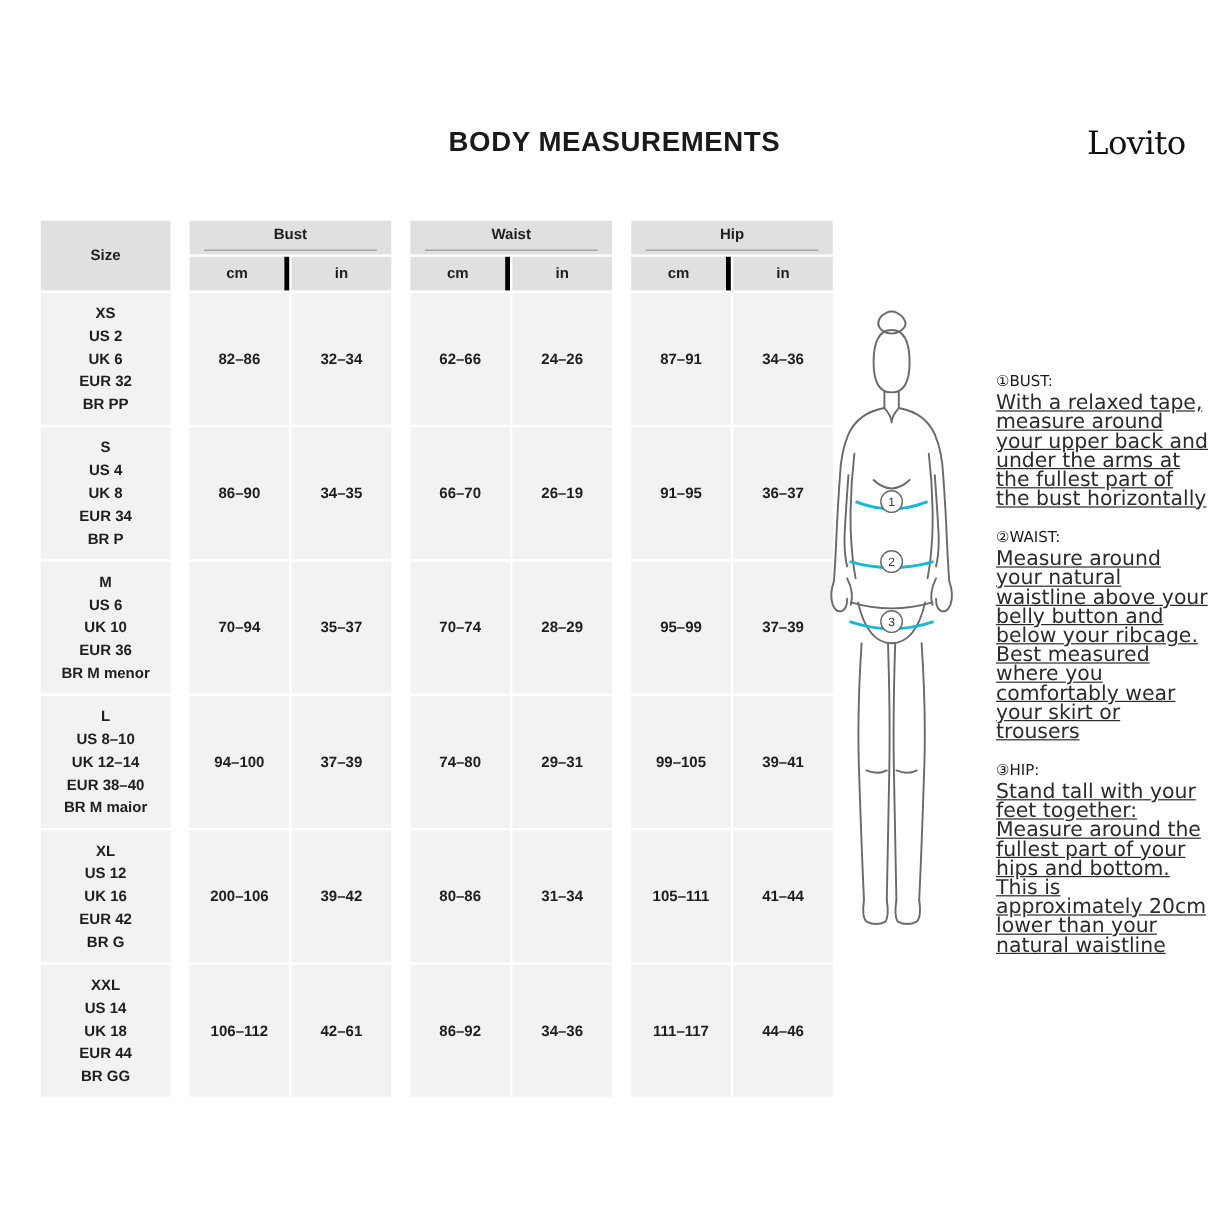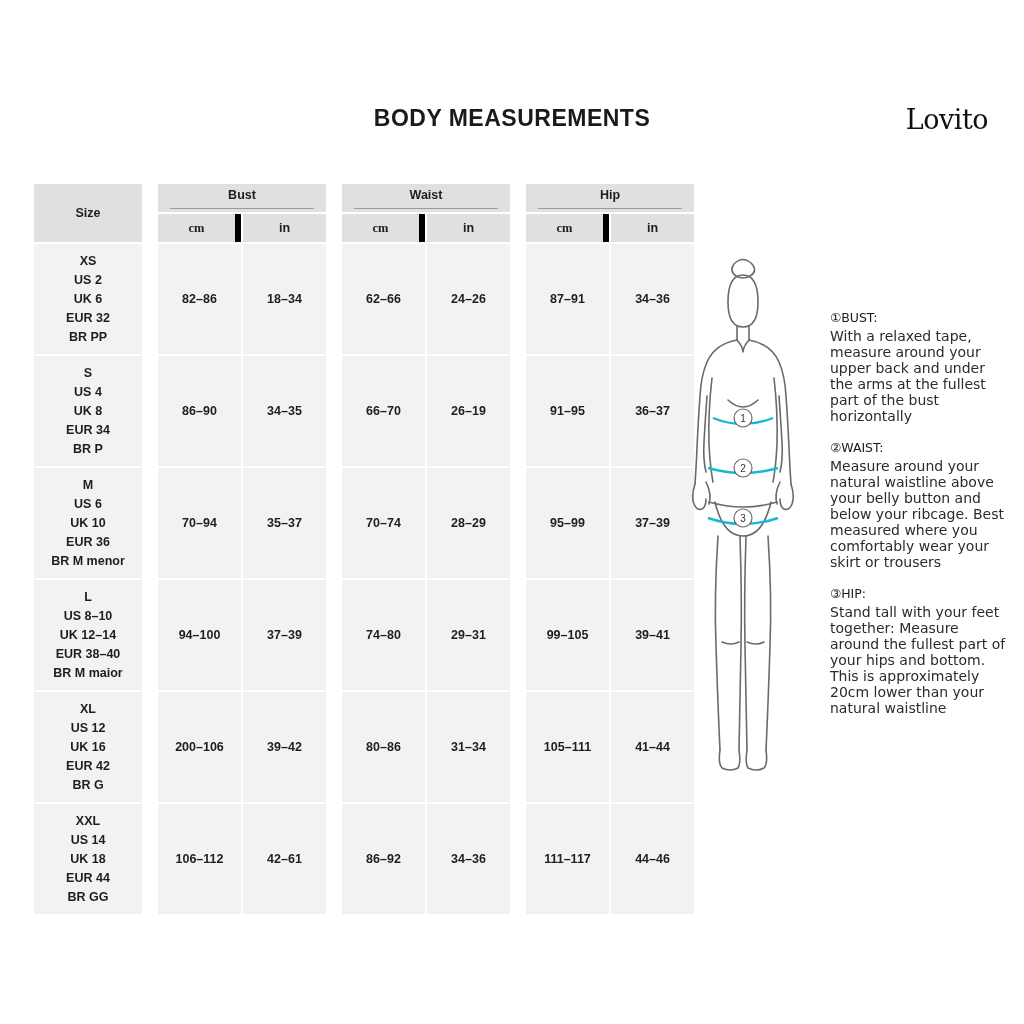--- a/index.html
+++ b/index.html
@@ -80,7 +80,7 @@
     font-size: 11.5px;
     font-weight: normal;
   }
-  .unit-cell.left-div { border-right: 6px solid #000000; font-family: Liberation Serif, serif; }
+  .unit-cell.left-div { border-right: 4px solid #000000; }
   .size-col { width: 108px; }
   .val-col  { width: 83px; }
   .size-head {

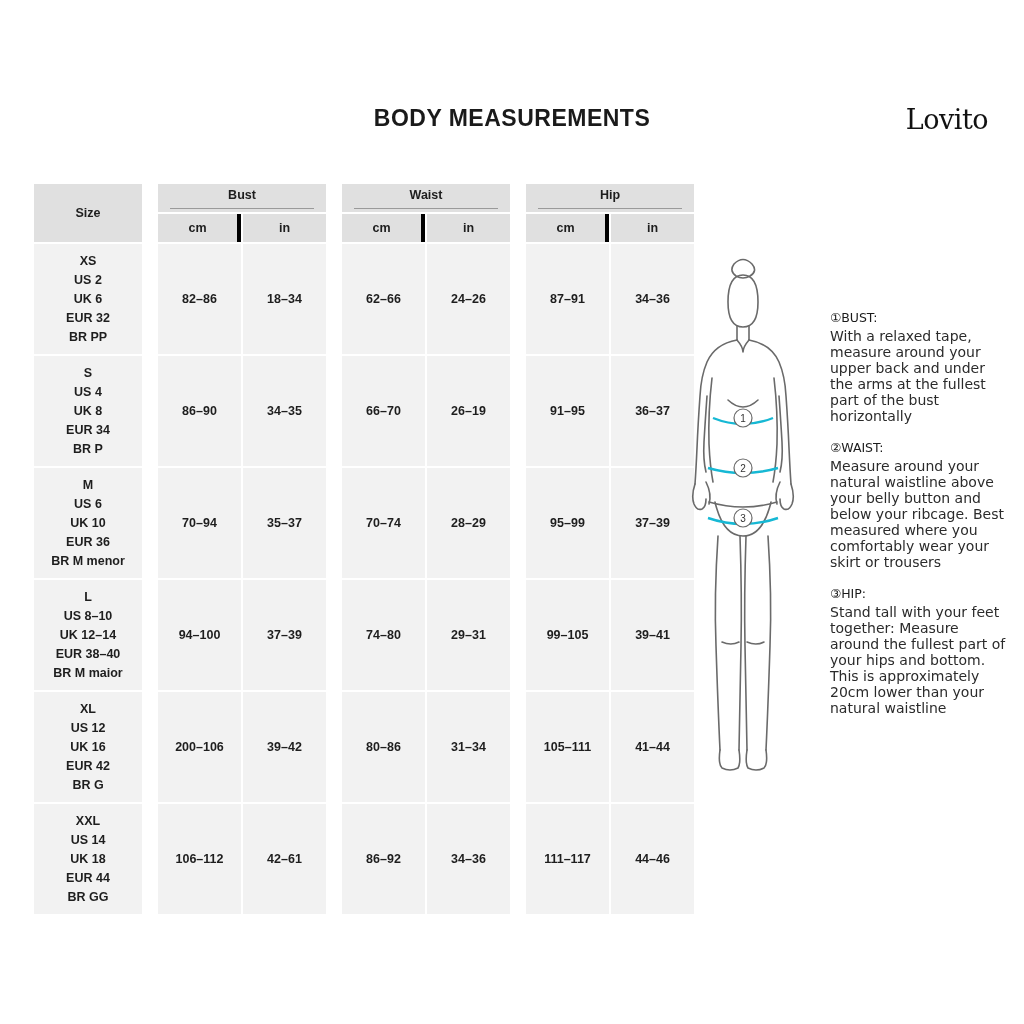--- a/index.html
+++ b/index.html
@@ -178,7 +178,7 @@
           <td class="size-cell">XS<br>US 2<br>UK 6<br>EUR 32<br>BR PP</td>
           <td class="spacer-col"></td>
           <td class="val-cell">82–86</td>
-          <td class="val-cell">18–34</td>
+          <td class="val-cell">32–34</td>
           <td class="spacer-col"></td>
           <td class="val-cell">62–66</td>
           <td class="val-cell">24–26</td>

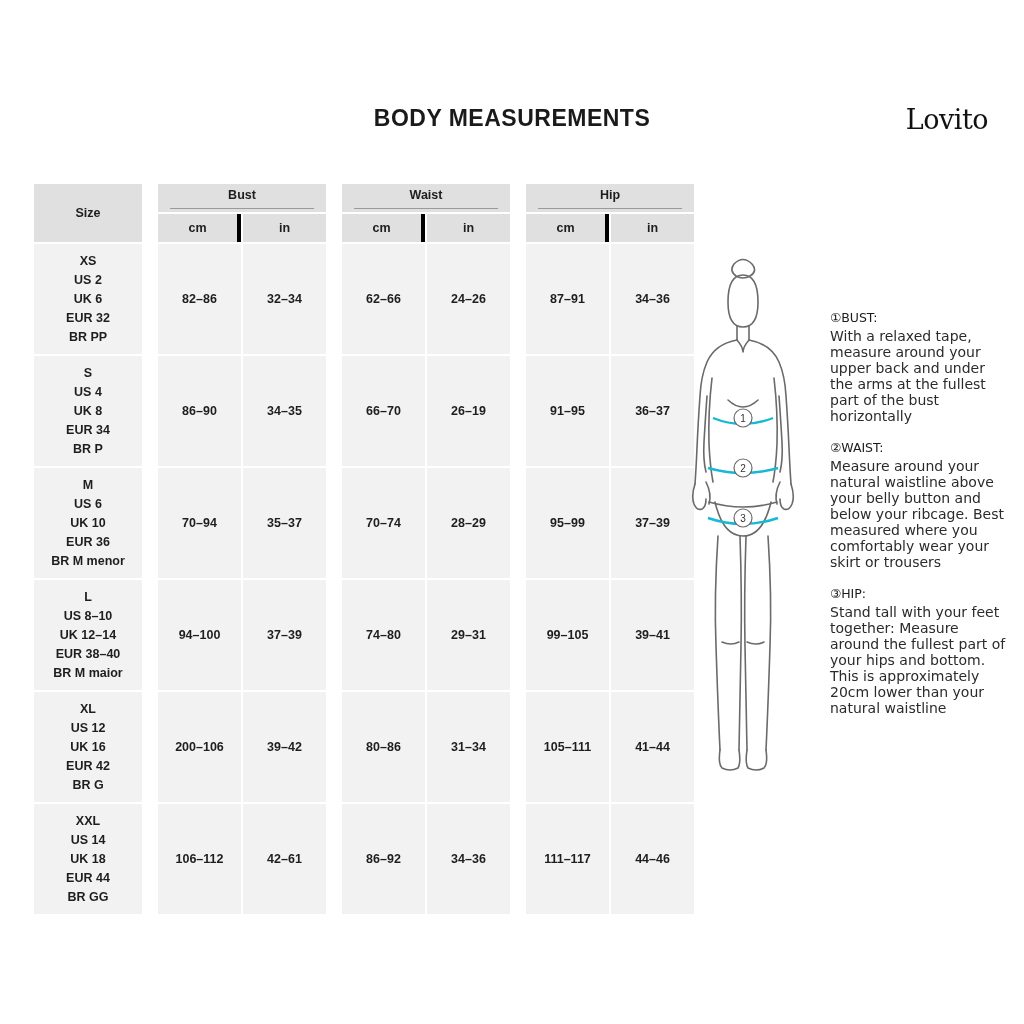--- a/index.html
+++ b/index.html
@@ -119,9 +119,10 @@
     margin-bottom: 3px;
   }
   .note-body {
-    font-size: 14px;
+    font-size: 17px;
     line-height: 16px;
     color: #2b2b2b;
+    text-decoration: underline;
   }
 </style>
 </head>

